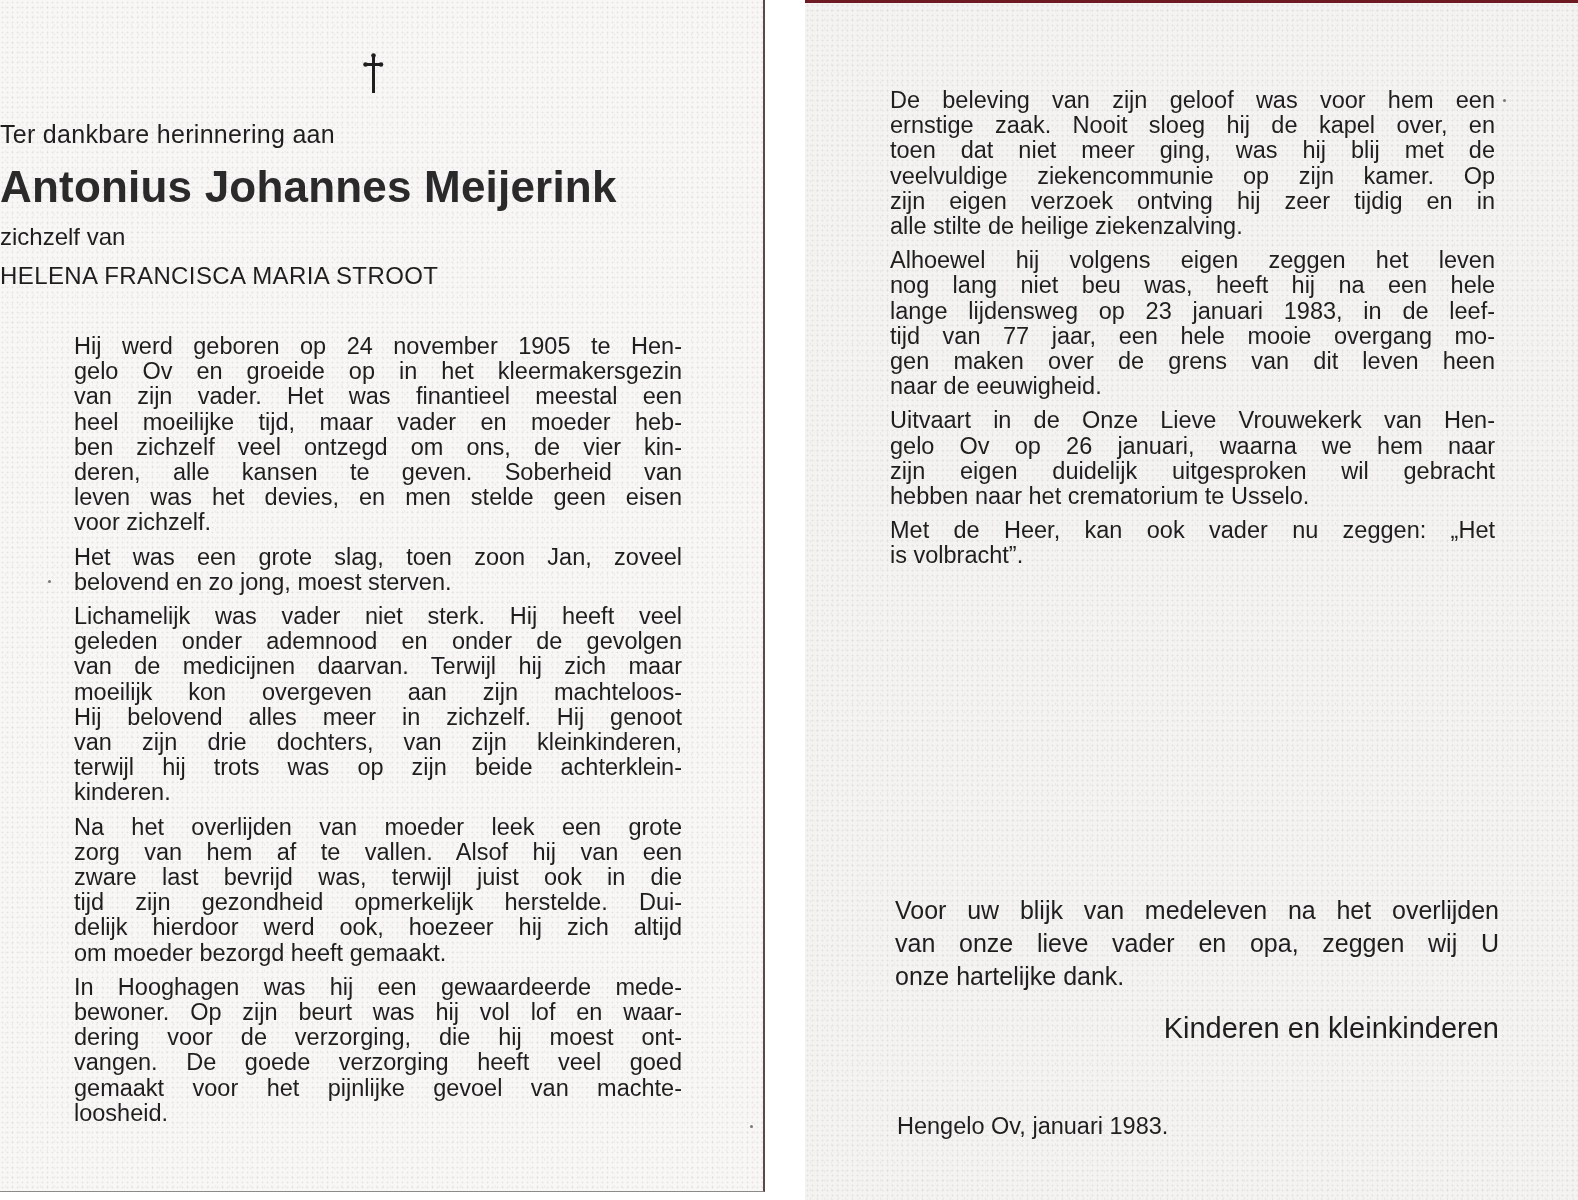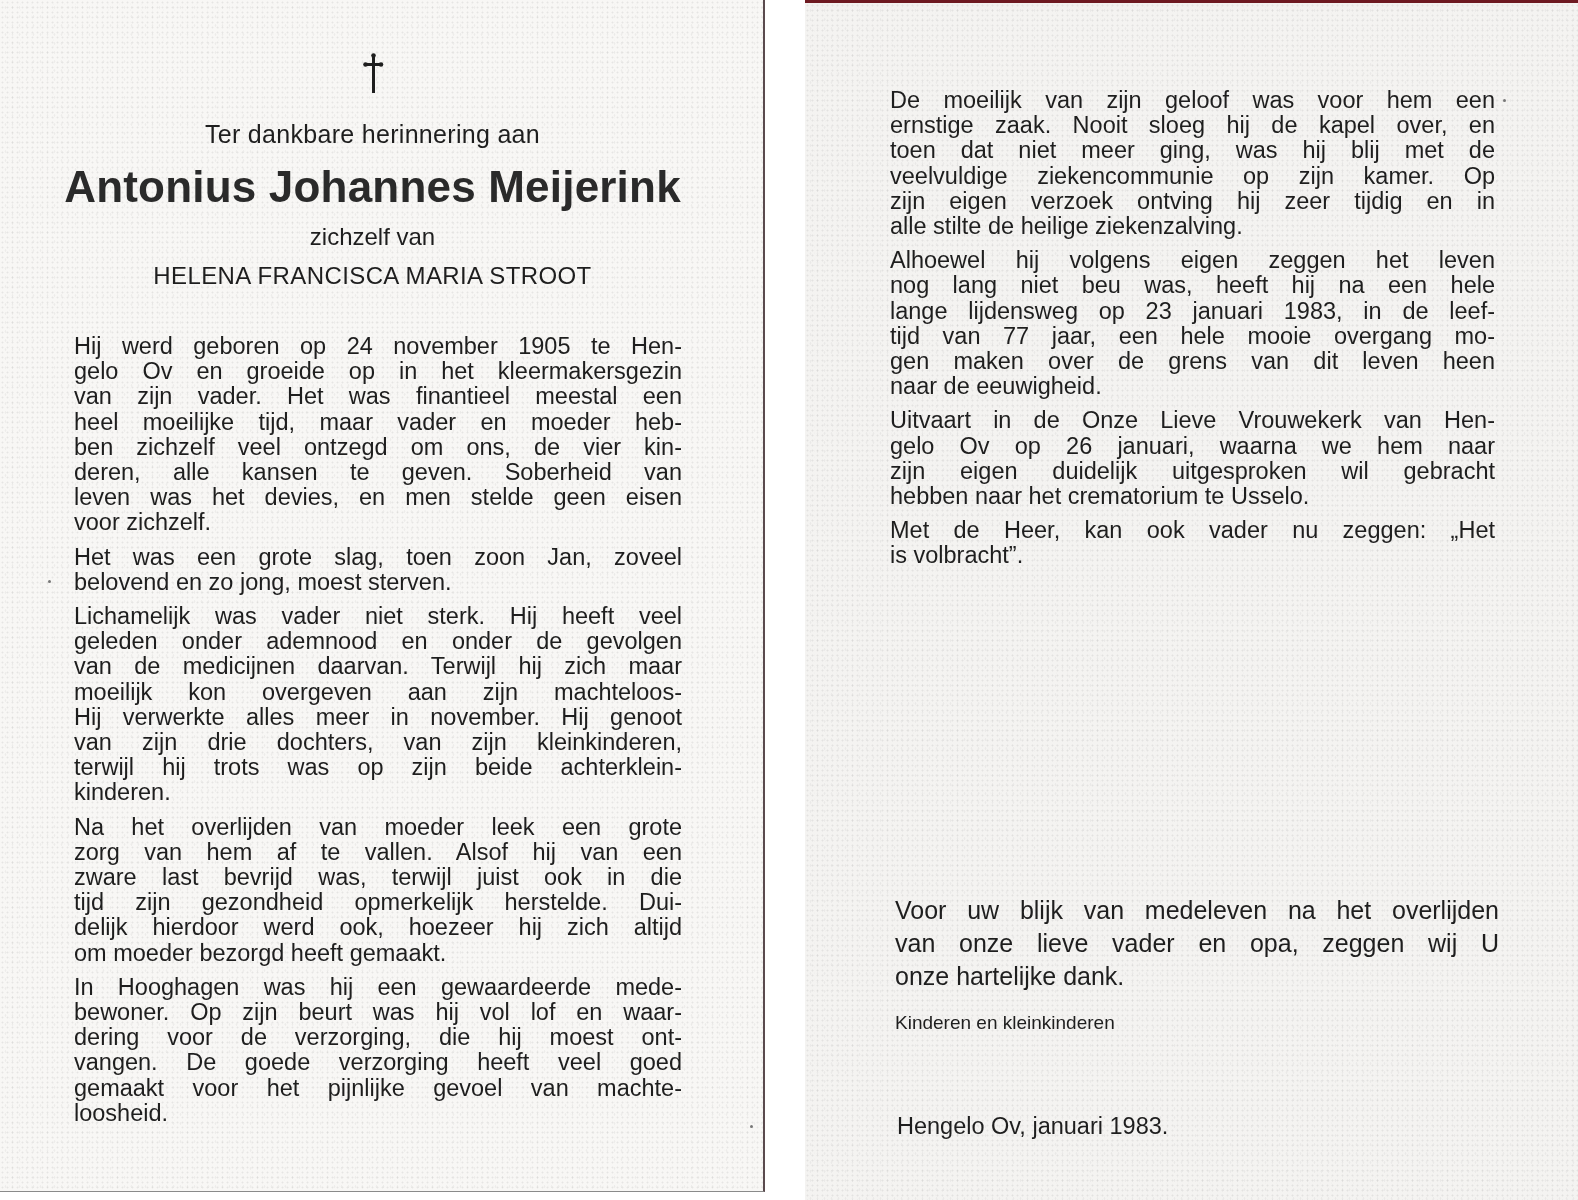--- a/index.html
+++ b/index.html
@@ -123,7 +123,7 @@
 
 <div id="right-body" class="body-text">
     <div class="para">
-      <span class="line">De moeilijk van zijn geloof was voor hem een</span>
+      <span class="line">De beleving van zijn geloof was voor hem een</span>
       <span class="line">ernstige zaak. Nooit sloeg hij de kapel over, en</span>
       <span class="line">toen dat niet meer ging, was hij blij met de</span>
       <span class="line">veelvuldige ziekencommunie op zijn kamer. Op</span>

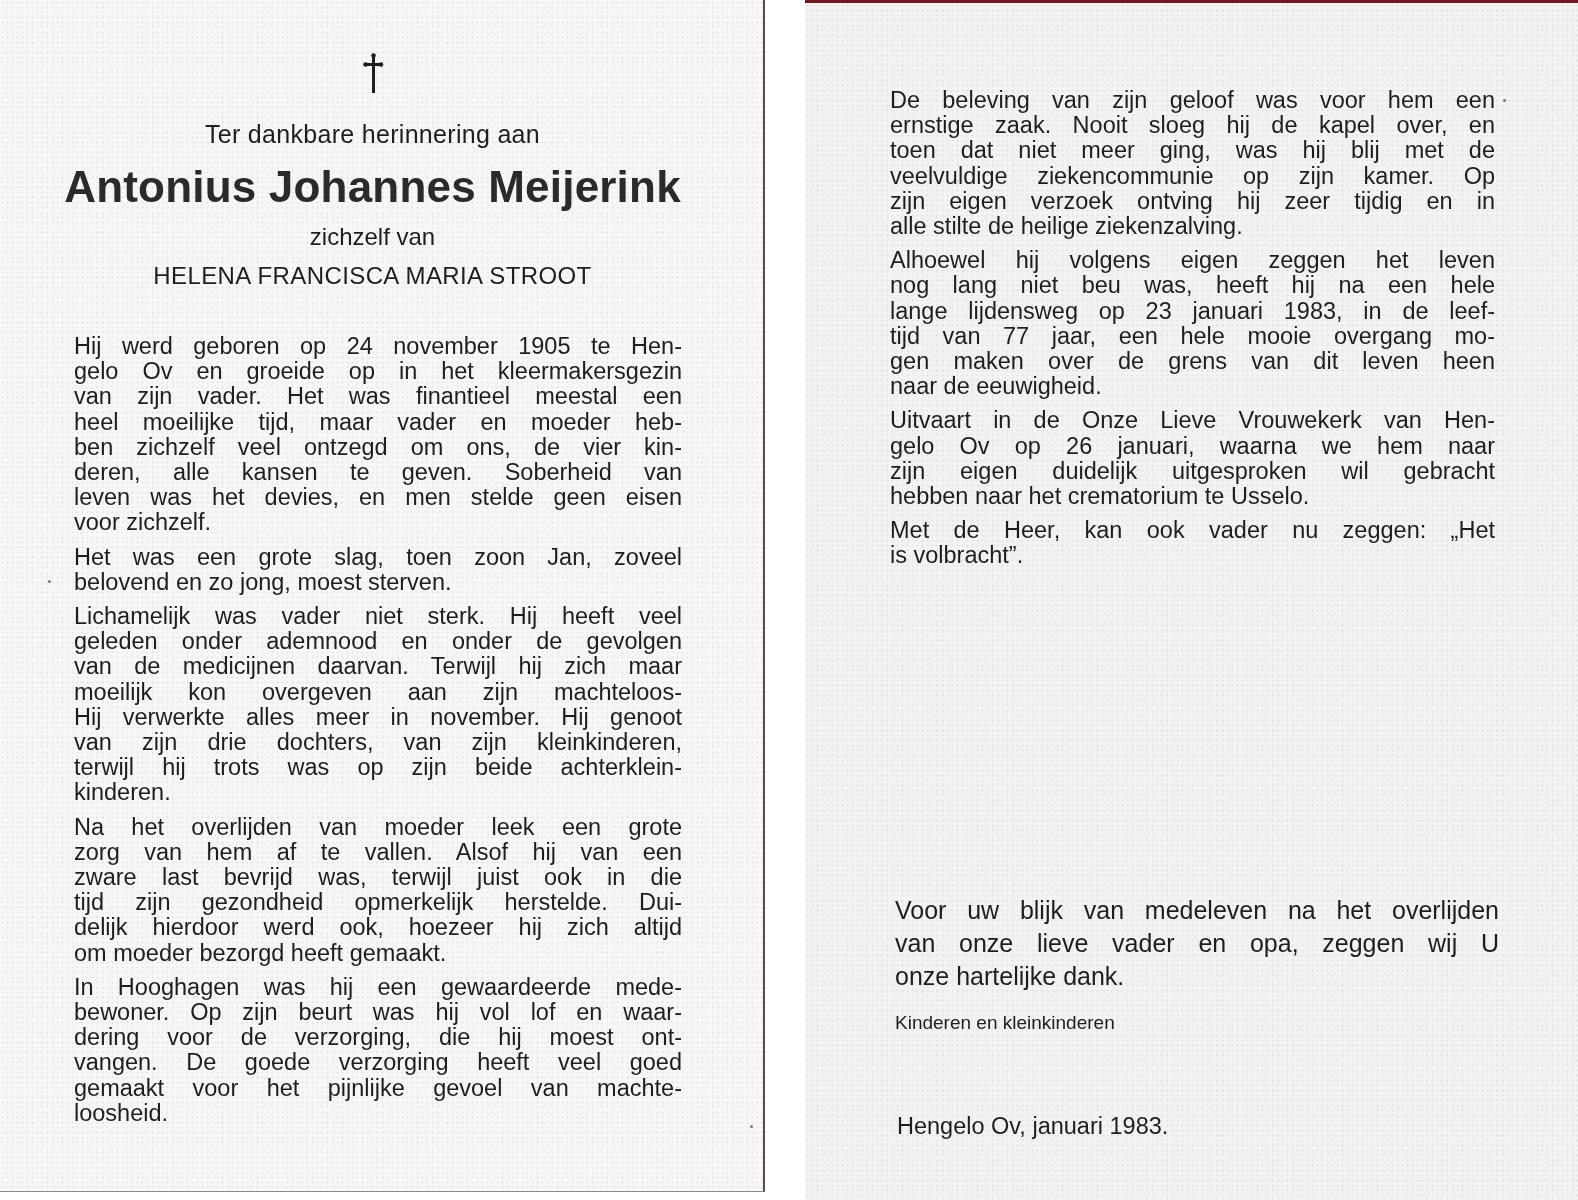--- a/index.html
+++ b/index.html
@@ -35,7 +35,7 @@
     position: absolute; left: 362px; top: 52px; width: 22px; height: 42px;
   }
   .center-line {
-    position: absolute; left: 0; width: 745px; text-align: center;
+    position: absolute; left: 0; width: 745px; text-align: left;
   }
   #intro { top: 120px; font-size: 25px; letter-spacing: 0.3px; }
   #deceased-name { top: 162px; font-size: 44px; font-weight: bold; color: #2a2a2a; letter-spacing: 0.2px; }

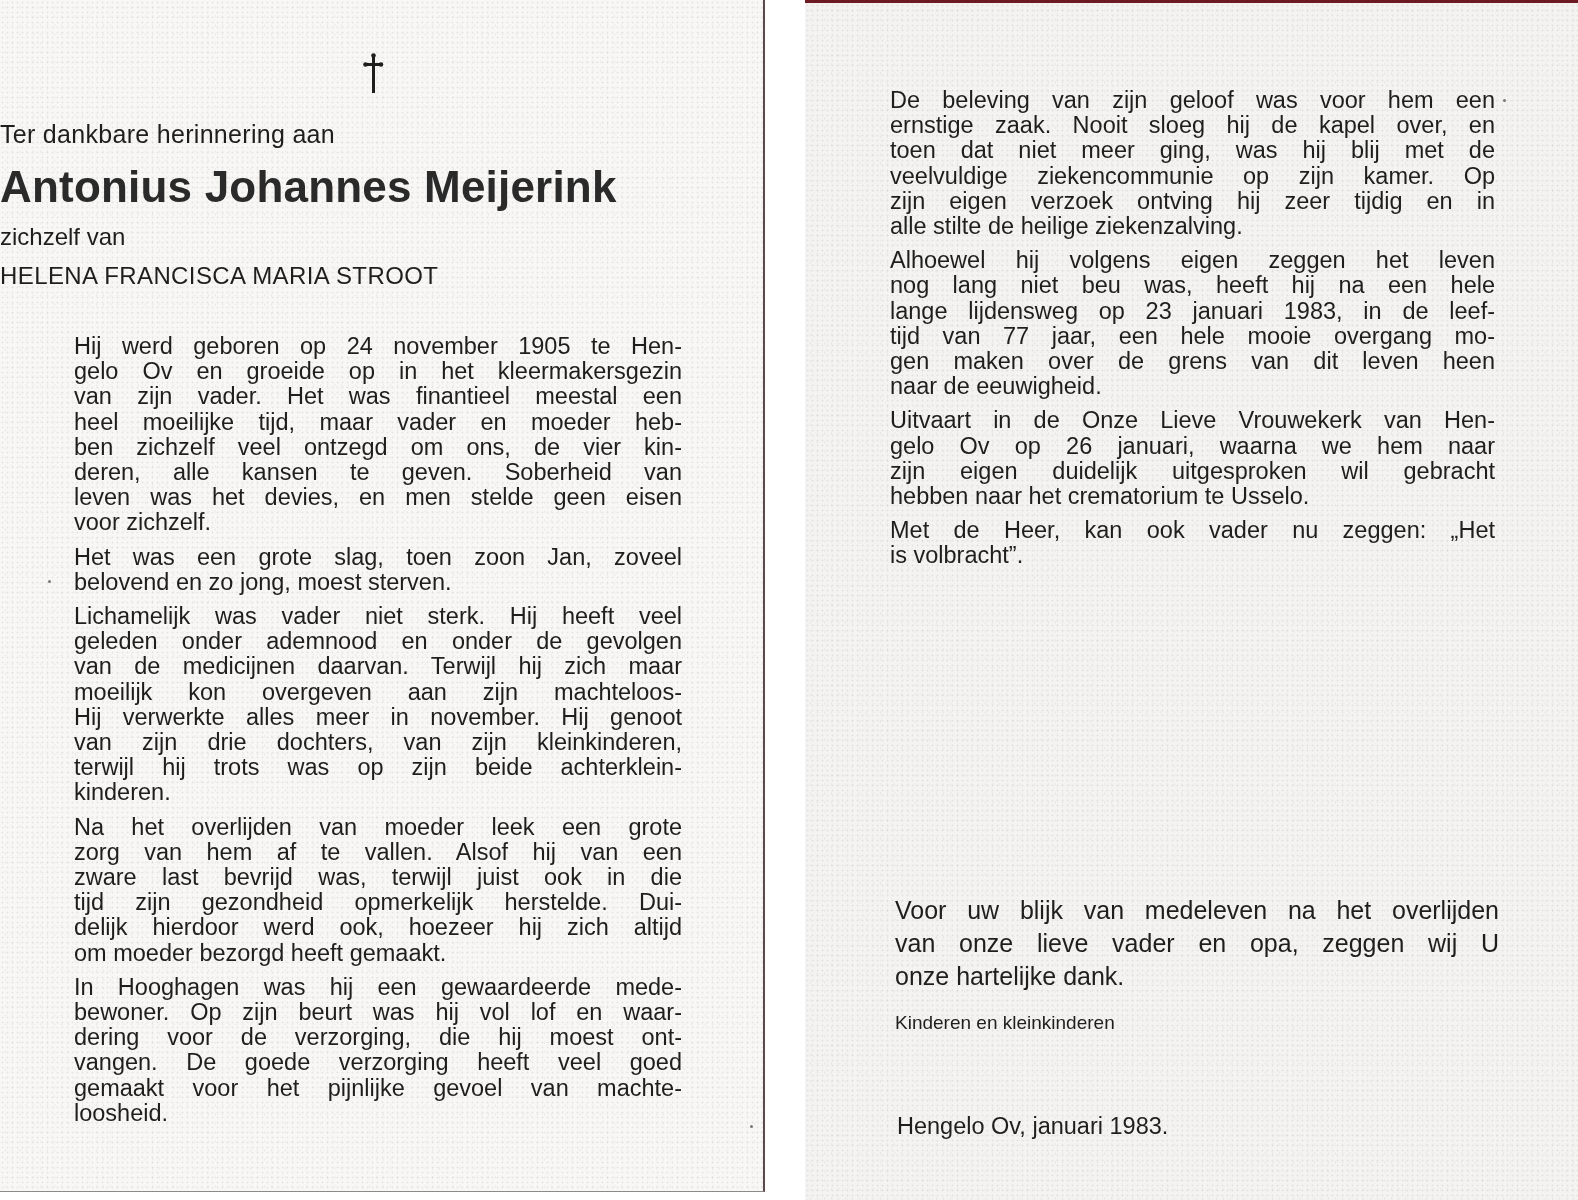--- a/index.html
+++ b/index.html
@@ -96,7 +96,7 @@
       <span class="line">geleden onder ademnood en onder de gevolgen</span>
       <span class="line">van de medicijnen daarvan. Terwijl hij zich maar</span>
       <span class="line">moeilijk kon overgeven aan zijn machteloos-</span>
-      <span class="line">Hij verwerkte alles meer in november. Hij genoot</span>
+      <span class="line">Hij belovend alles meer in zichzelf. Hij genoot</span>
       <span class="line">van zijn drie dochters, van zijn kleinkinderen,</span>
       <span class="line">terwijl hij trots was op zijn beide achterklein-</span>
       <span class="line last">kinderen.</span>

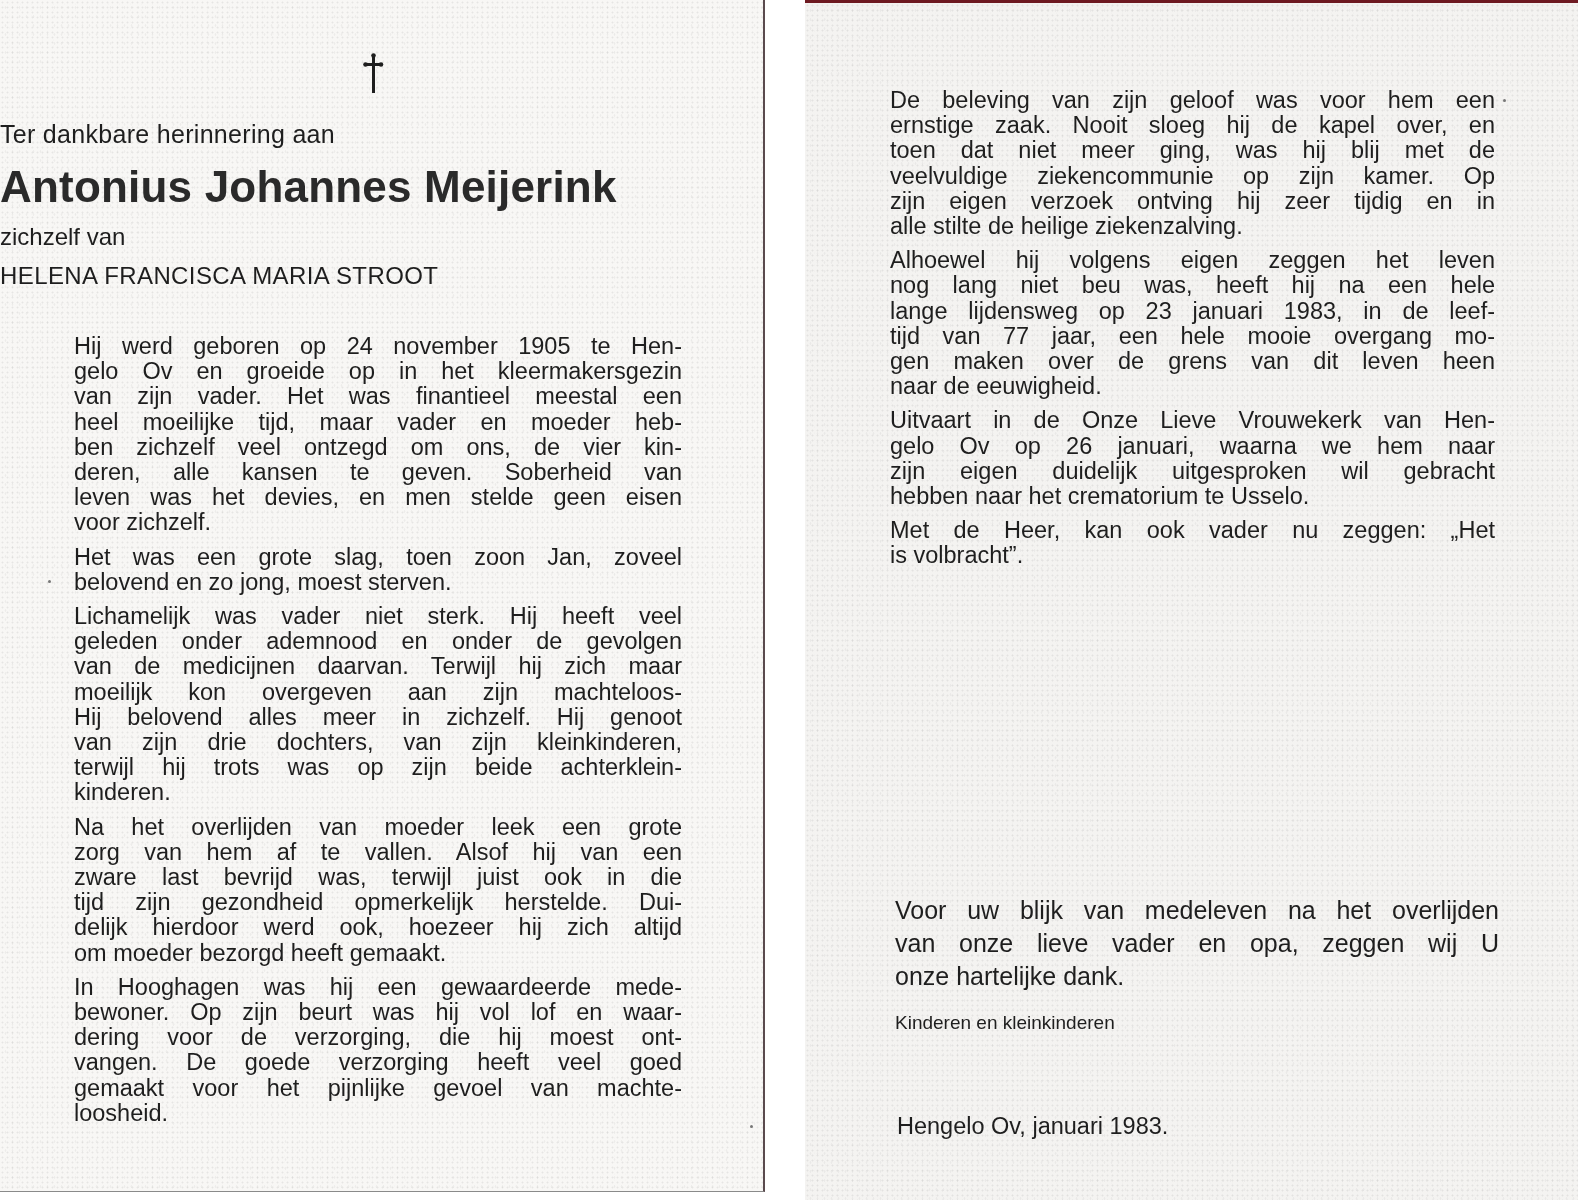--- a/index.html
+++ b/index.html
@@ -54,7 +54,7 @@
   .line.last { text-align-last: left; }
 
   #closing { position: absolute; left: 895px; top: 894px; width: 604px; font-size: 25px; line-height: 33px; }
-  #signature { position: absolute; left: 895px; top: 1012px; width: 604px; font-size: 19px; }
+  #signature { position: absolute; left: 895px; top: 1012px; width: 604px; text-align: right; font-size: 29px; }
   #place-date { position: absolute; left: 897px; top: 1097px; font-size: 23.5px; margin-top: 16px; }
 
   .speck { position: absolute; width: 3px; height: 3px; border-radius: 50%; background: #777; }

